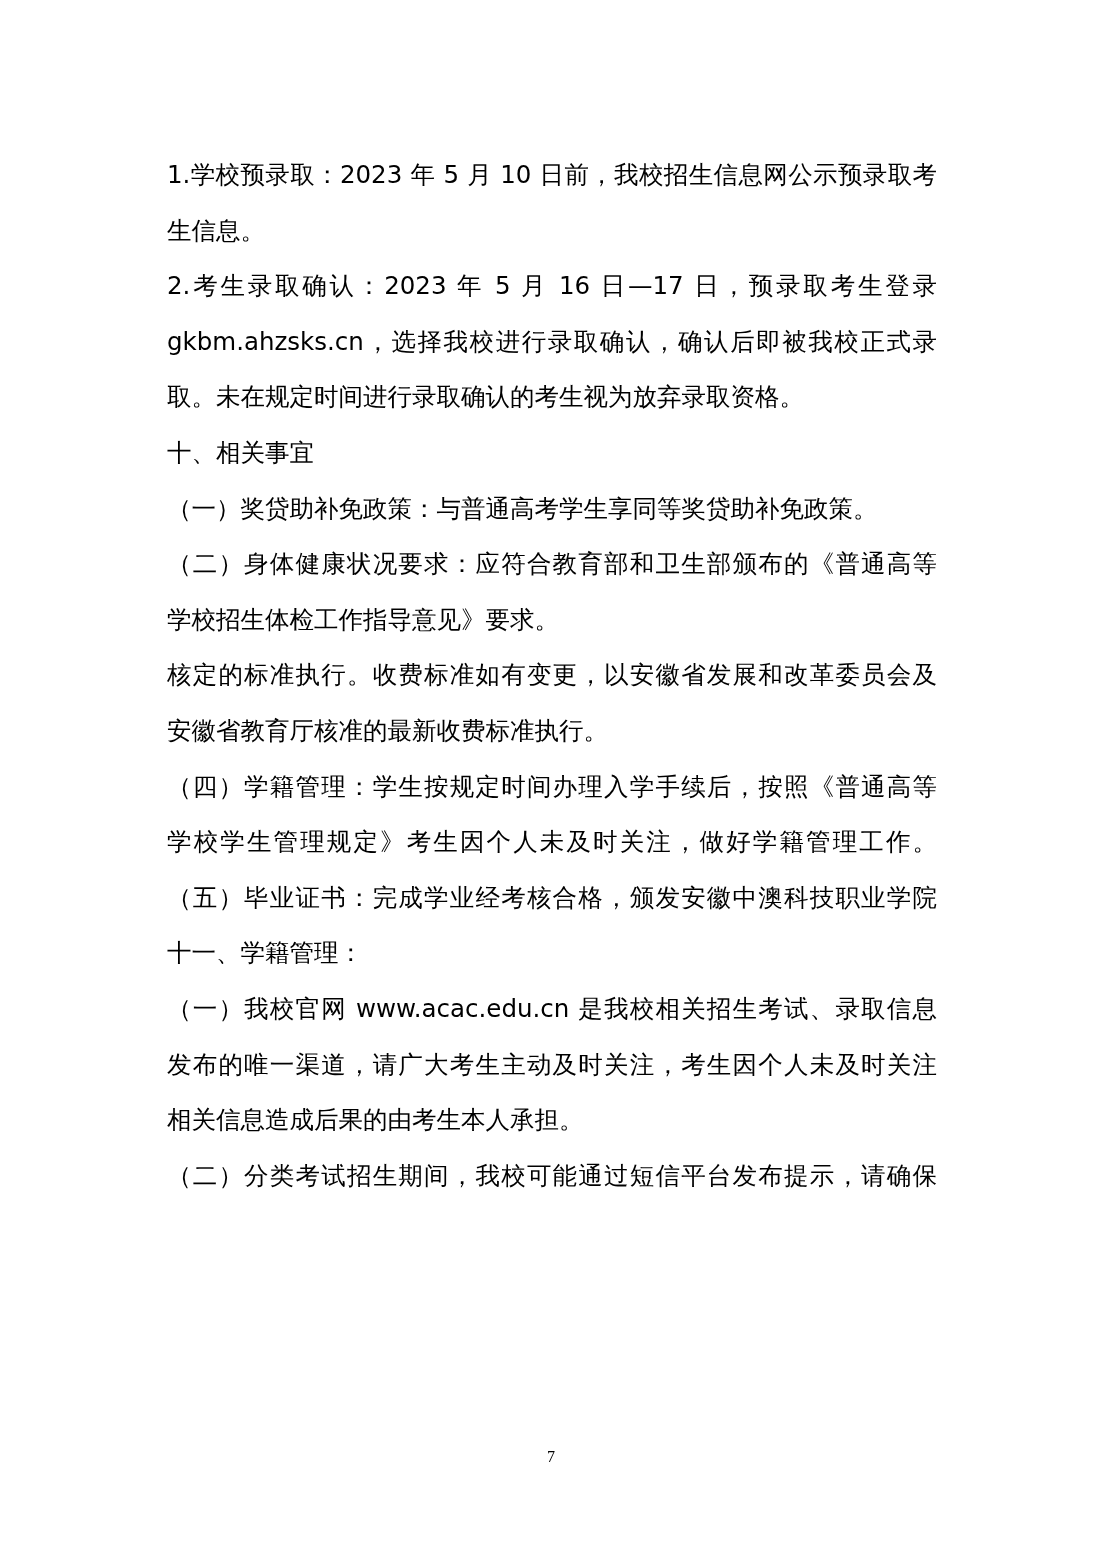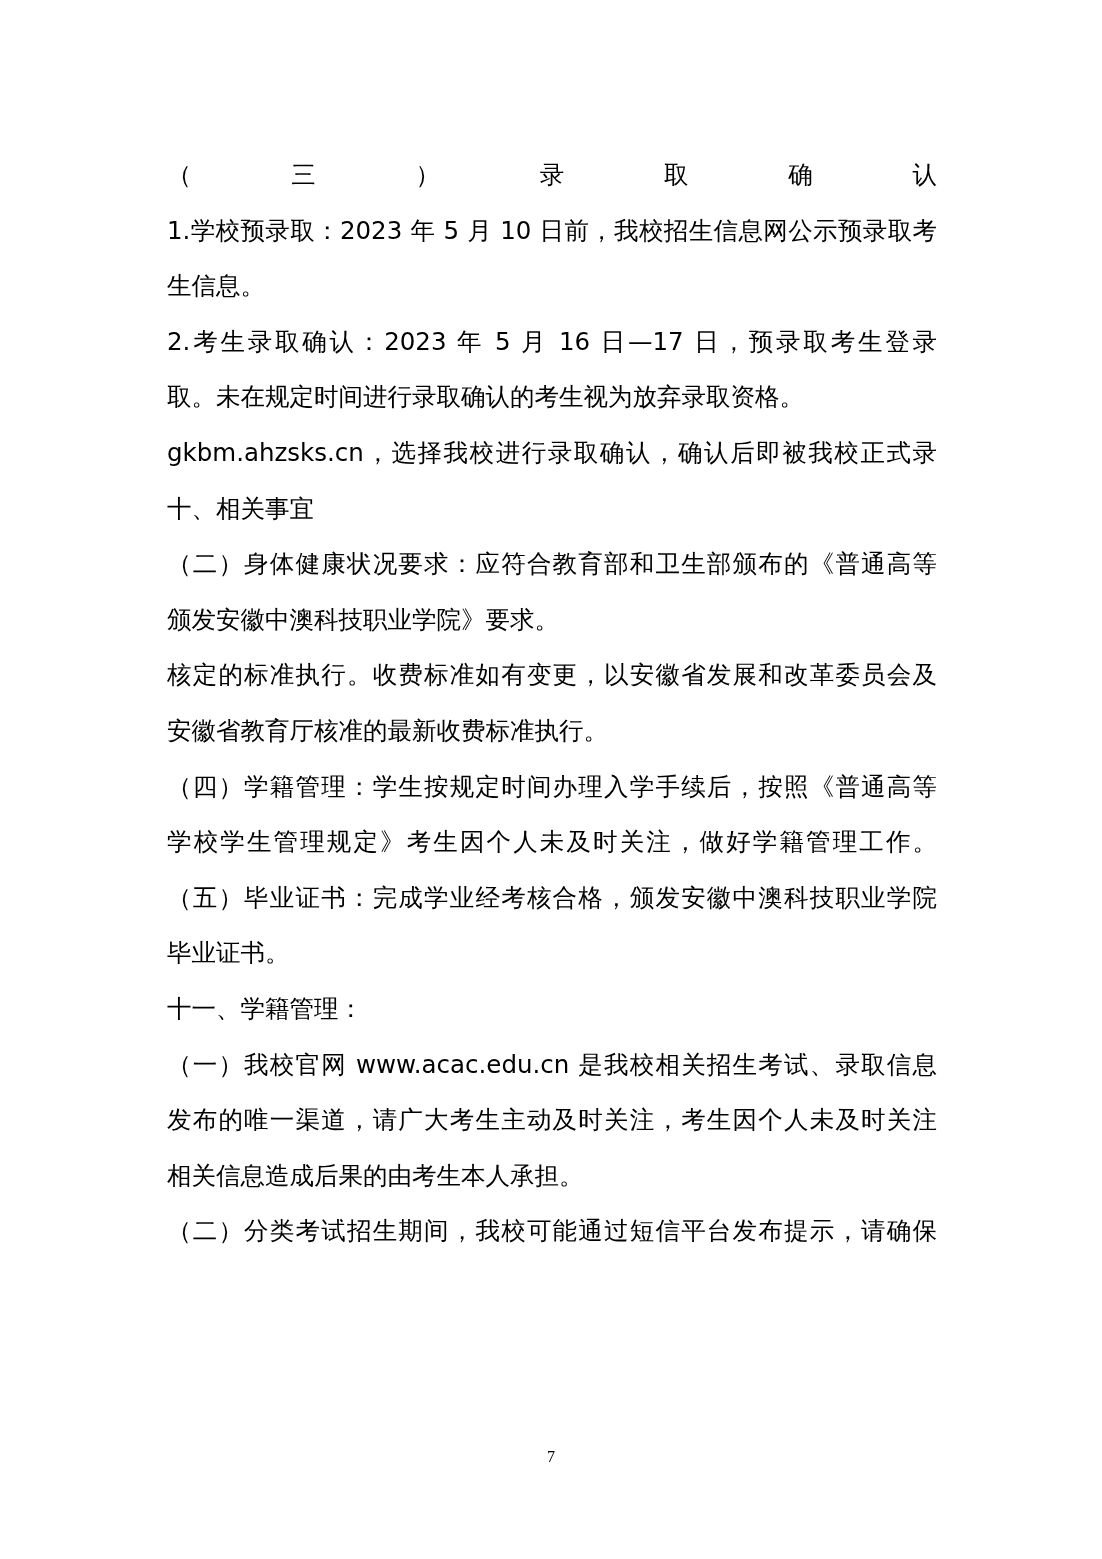--- a/index.html
+++ b/index.html
@@ -30,7 +30,6 @@
 
 <div class="page">
   <div class="content">
-    <div class="line">（三）录取确认</div>
     <div class="line">1.学校预录取：2023 年 5 月 10 日前，我校招生信息网公示预录取考</div>
     <div class="line last">生信息。</div>
     <div class="line">2.考生录取确认：2023 年 5 月 16 日—17 日，预录取考生登录</div>

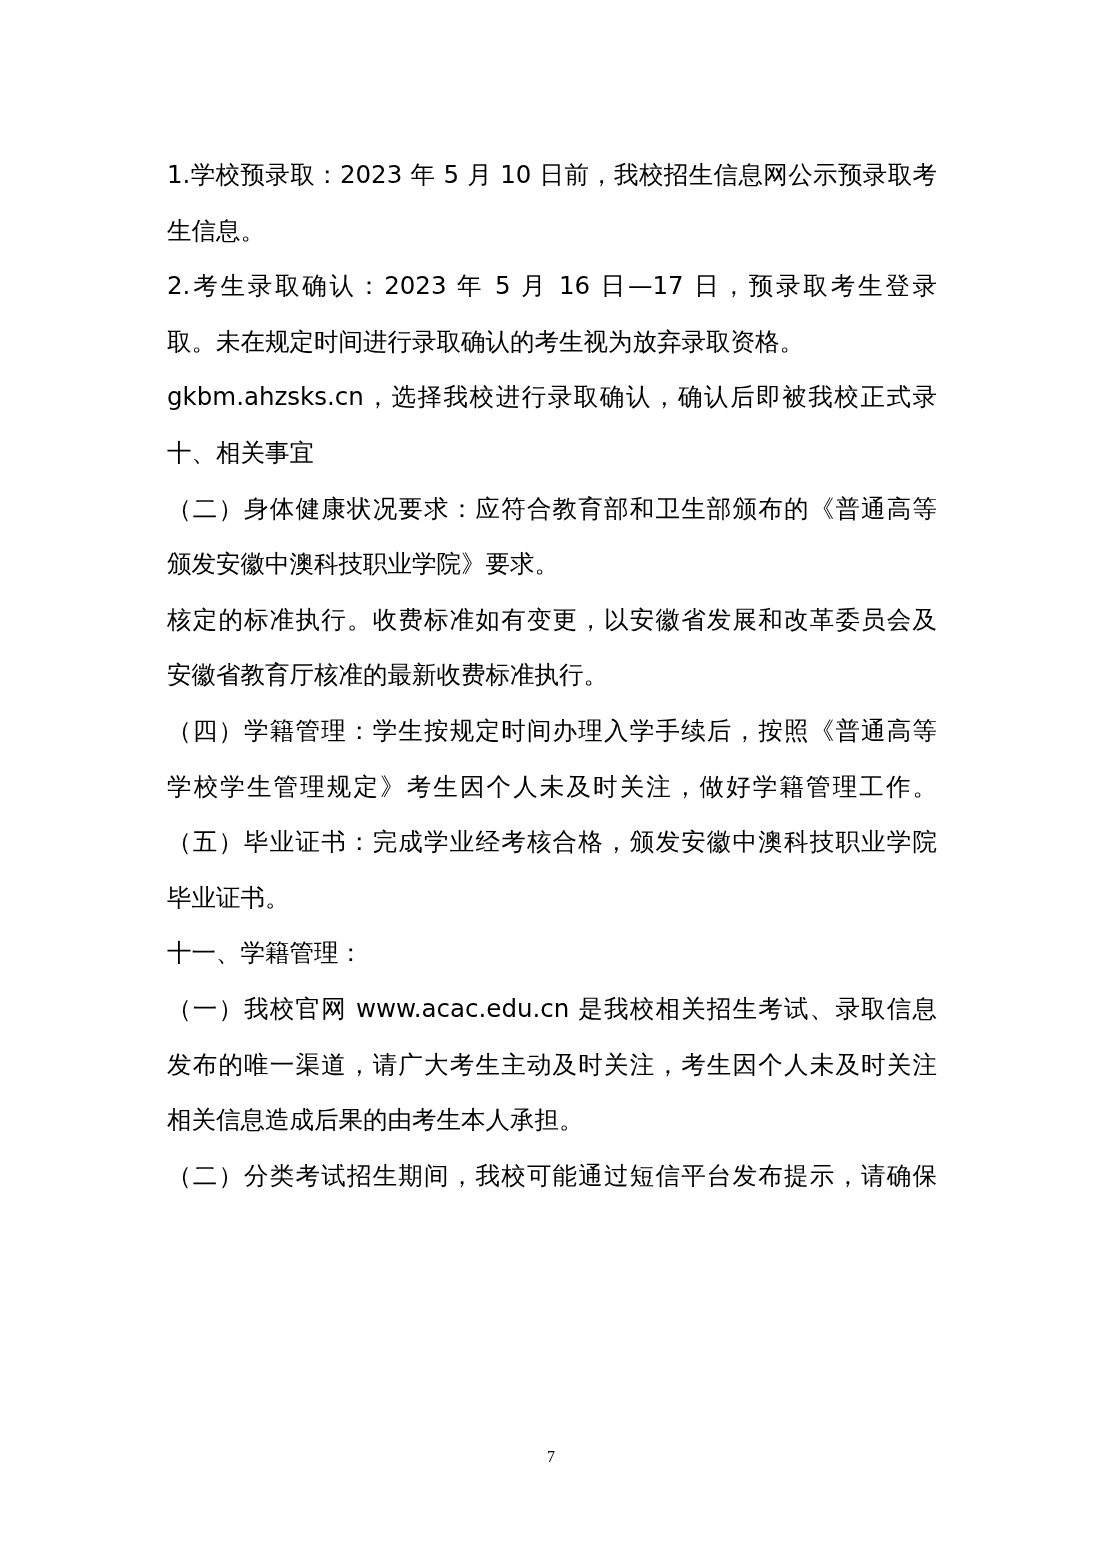--- a/index.html
+++ b/index.html
@@ -33,8 +33,8 @@
     <div class="line">1.学校预录取：2023 年 5 月 10 日前，我校招生信息网公示预录取考</div>
     <div class="line last">生信息。</div>
     <div class="line">2.考生录取确认：2023 年 5 月 16 日—17 日，预录取考生登录</div>
+    <div class="line">gkbm.ahzsks.cn，选择我校进行录取确认，确认后即被我校正式录</div>
     <div class="line last">取。未在规定时间进行录取确认的考生视为放弃录取资格。</div>
-    <div class="line">gkbm.ahzsks.cn，选择我校进行录取确认，确认后即被我校正式录</div>
     <div class="line last">十、相关事宜</div>
     <div class="line">（二）身体健康状况要求：应符合教育部和卫生部颁布的《普通高等</div>
     <div class="line last">颁发安徽中澳科技职业学院》要求。</div>

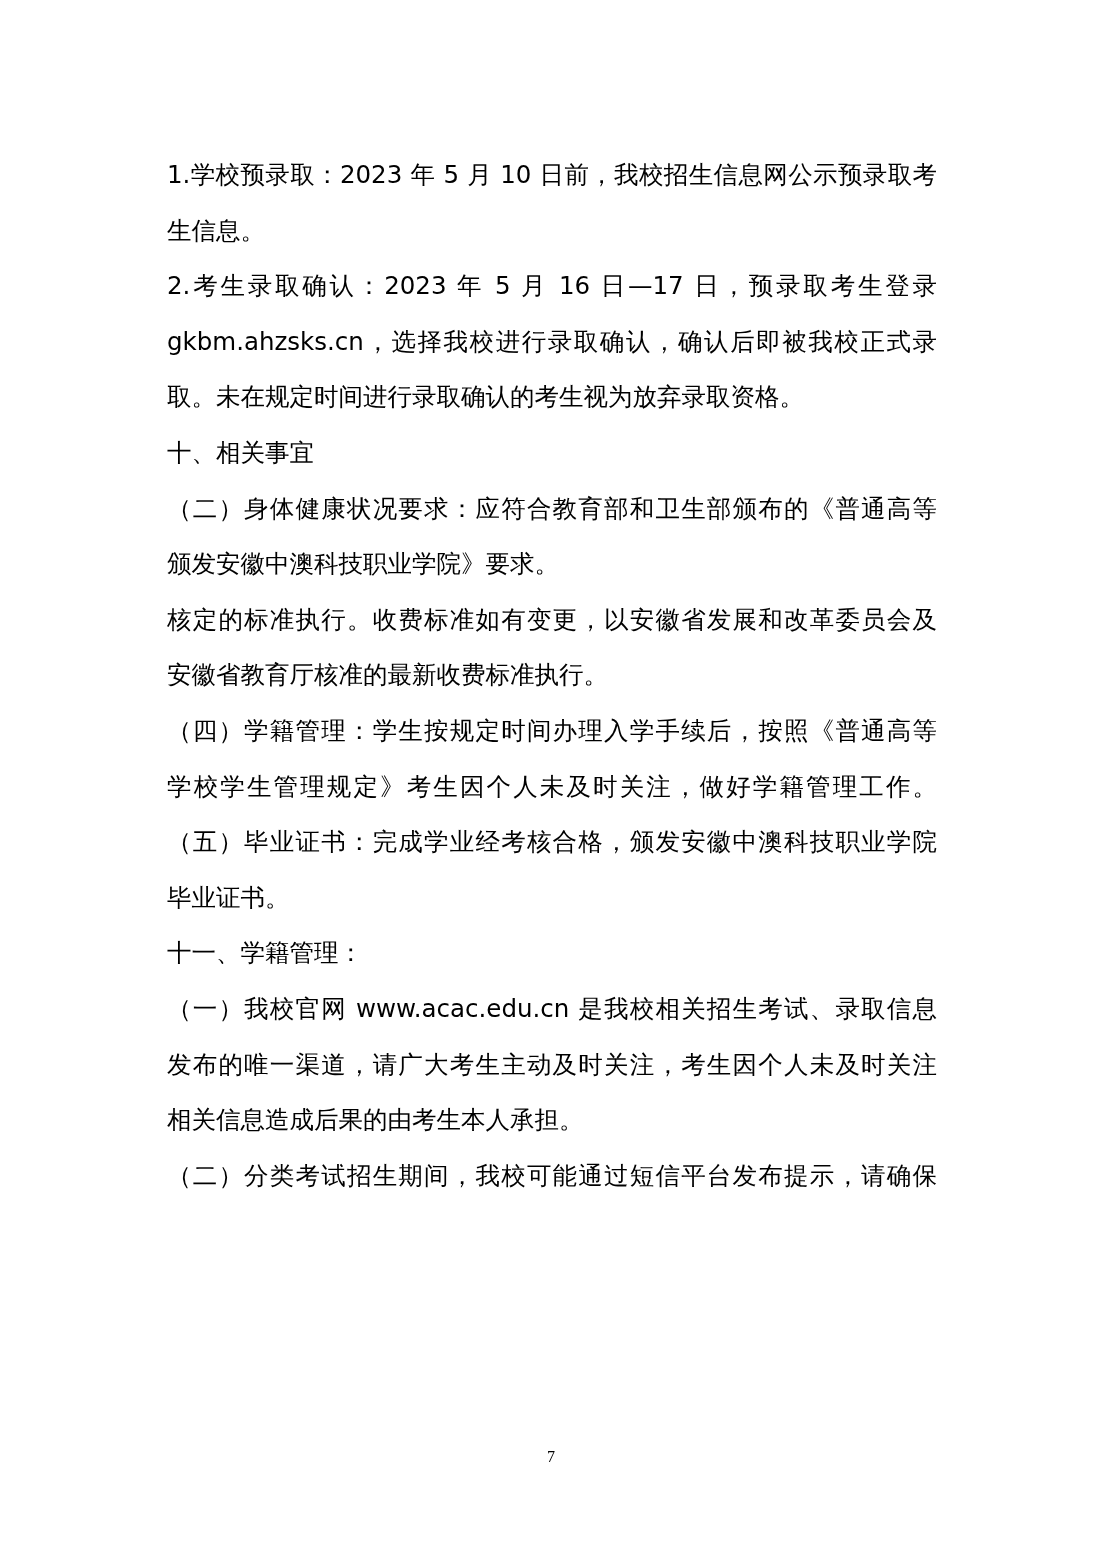--- a/index.html
+++ b/index.html
@@ -36,6 +36,7 @@
     <div class="line">gkbm.ahzsks.cn，选择我校进行录取确认，确认后即被我校正式录</div>
     <div class="line last">取。未在规定时间进行录取确认的考生视为放弃录取资格。</div>
     <div class="line last">十、相关事宜</div>
+    <div class="line last">（一）奖贷助补免政策：与普通高考学生享同等奖贷助补免政策。</div>
     <div class="line">（二）身体健康状况要求：应符合教育部和卫生部颁布的《普通高等</div>
     <div class="line last">颁发安徽中澳科技职业学院》要求。</div>
     <div class="line">核定的标准执行。收费标准如有变更，以安徽省发展和改革委员会及</div>

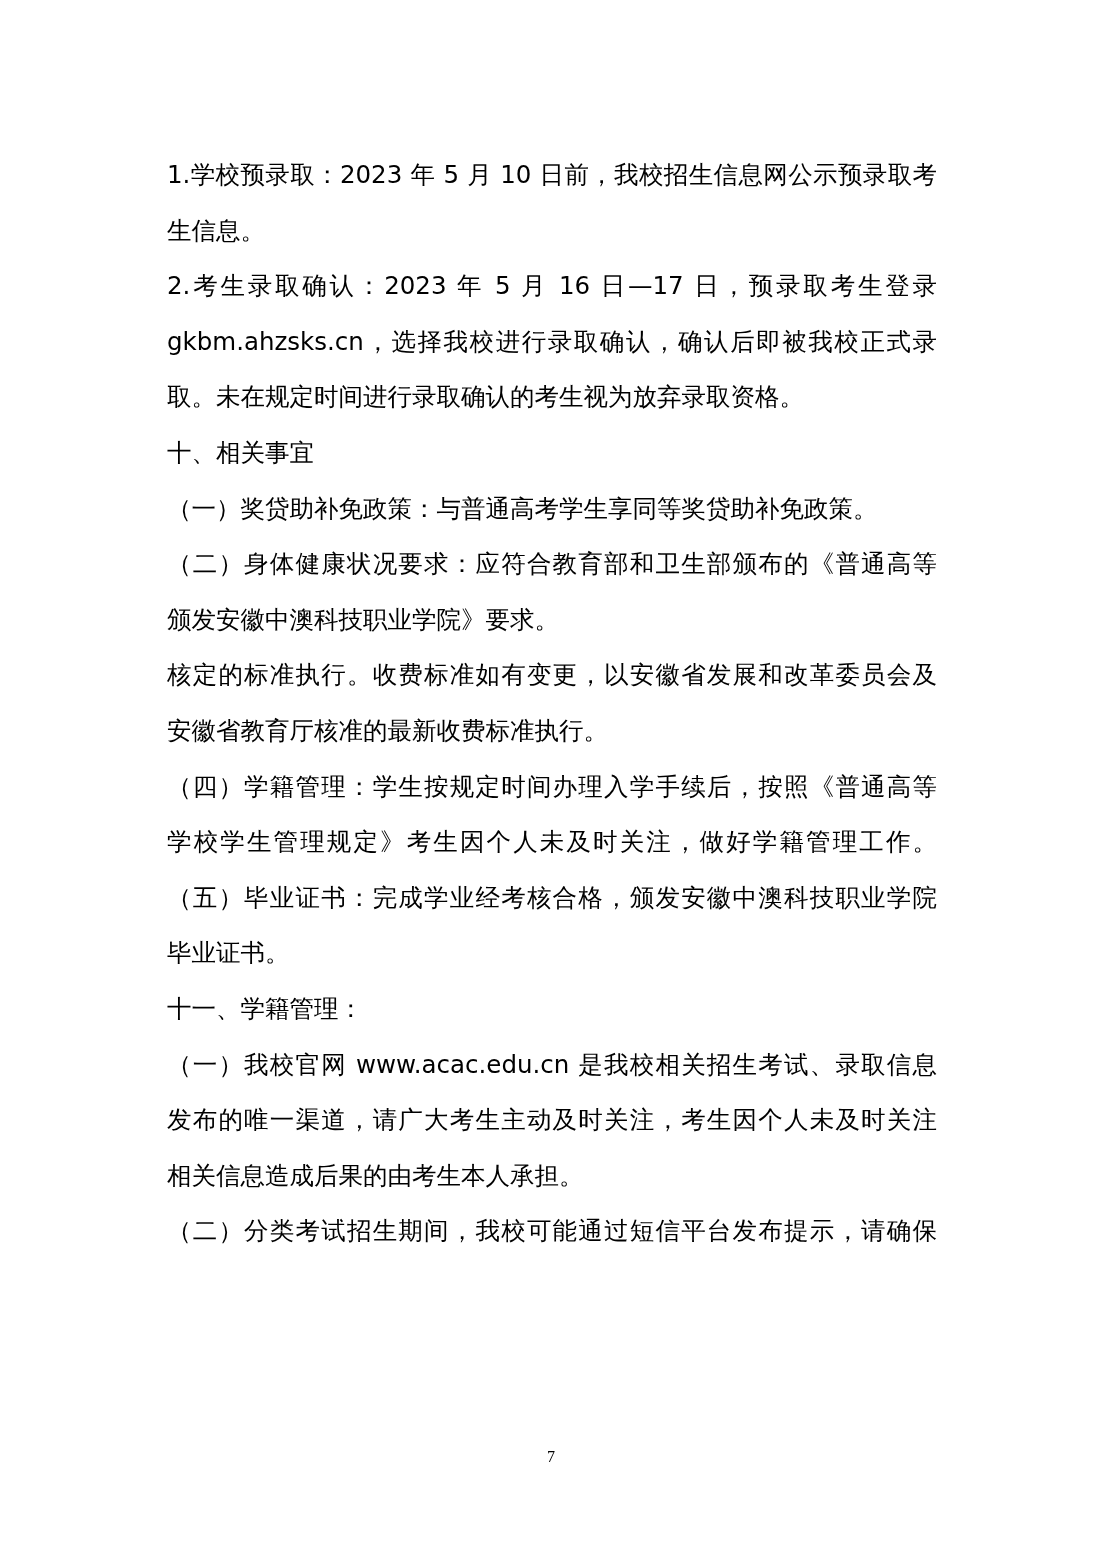--- a/index.html
+++ b/index.html
@@ -38,7 +38,7 @@
     <div class="line last">十、相关事宜</div>
     <div class="line last">（一）奖贷助补免政策：与普通高考学生享同等奖贷助补免政策。</div>
     <div class="line">（二）身体健康状况要求：应符合教育部和卫生部颁布的《普通高等</div>
-    <div class="line last">颁发安徽中澳科技职业学院》要求。</div>
+    <div class="line last">学校招生体检工作指导意见》要求。</div>
     <div class="line">核定的标准执行。收费标准如有变更，以安徽省发展和改革委员会及</div>
     <div class="line last">安徽省教育厅核准的最新收费标准执行。</div>
     <div class="line">（四）学籍管理：学生按规定时间办理入学手续后，按照《普通高等</div>

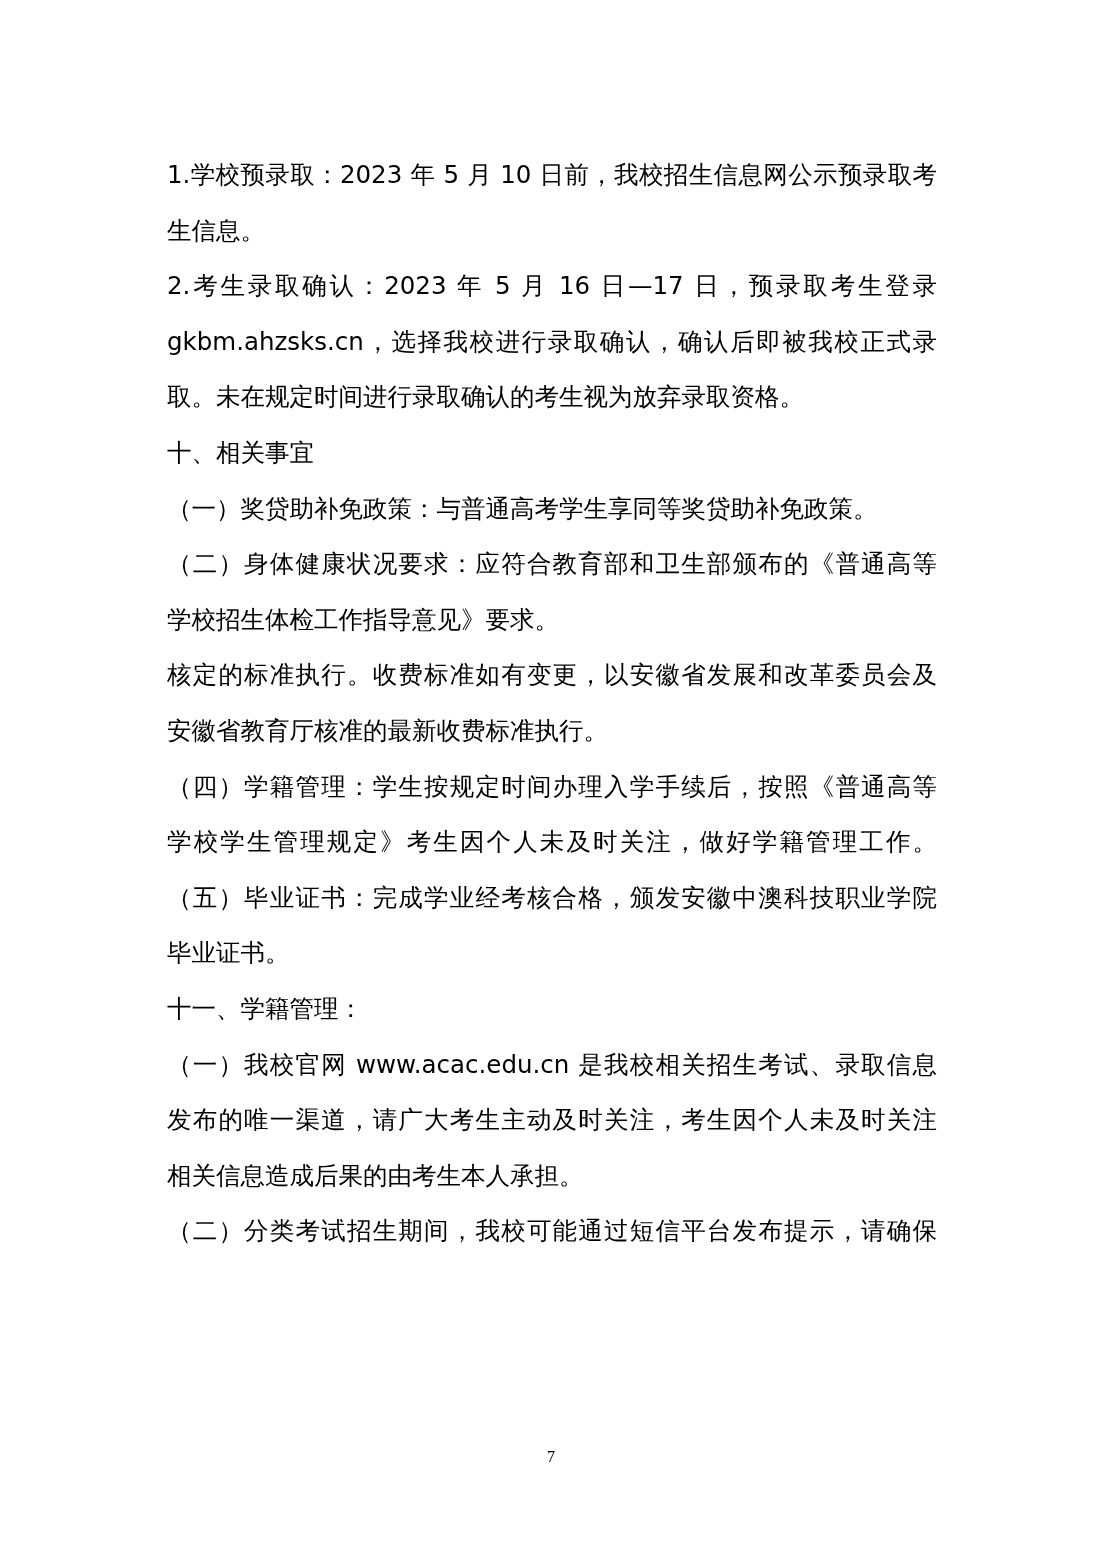--- a/index.html
+++ b/index.html
@@ -44,7 +44,6 @@
     <div class="line">（四）学籍管理：学生按规定时间办理入学手续后，按照《普通高等</div>
     <div class="line">学校学生管理规定》考生因个人未及时关注，做好学籍管理工作。</div>
     <div class="line">（五）毕业证书：完成学业经考核合格，颁发安徽中澳科技职业学院</div>
-    <div class="line last">毕业证书。</div>
     <div class="line last">十一、学籍管理：</div>
     <div class="line">（一）我校官网 www.acac.edu.cn 是我校相关招生考试、录取信息</div>
     <div class="line">发布的唯一渠道，请广大考生主动及时关注，考生因个人未及时关注</div>

